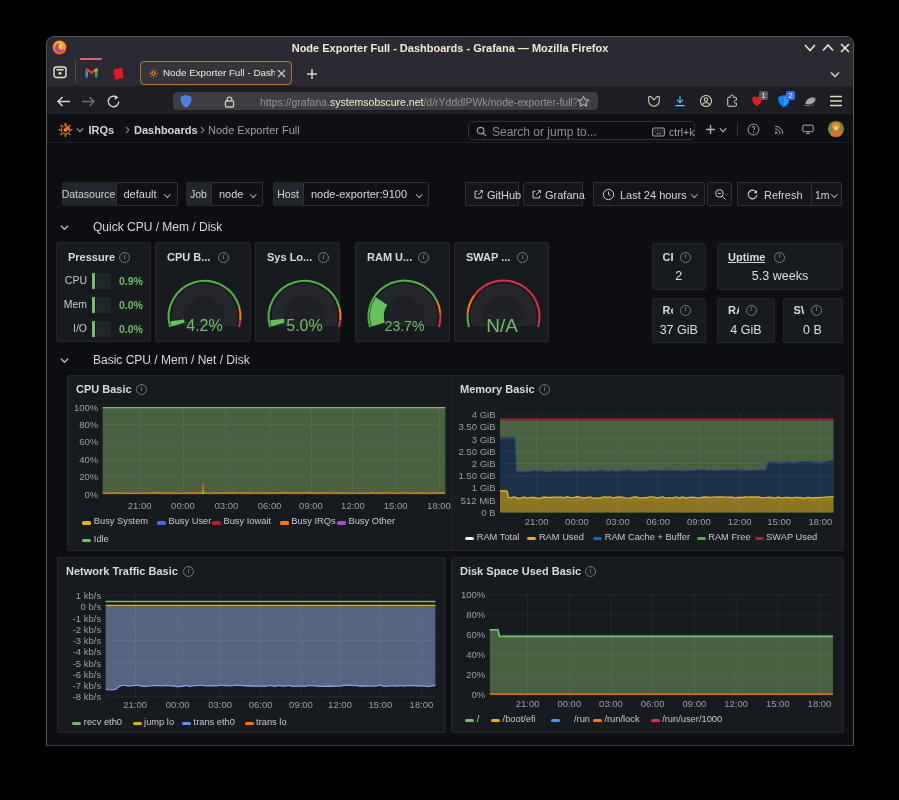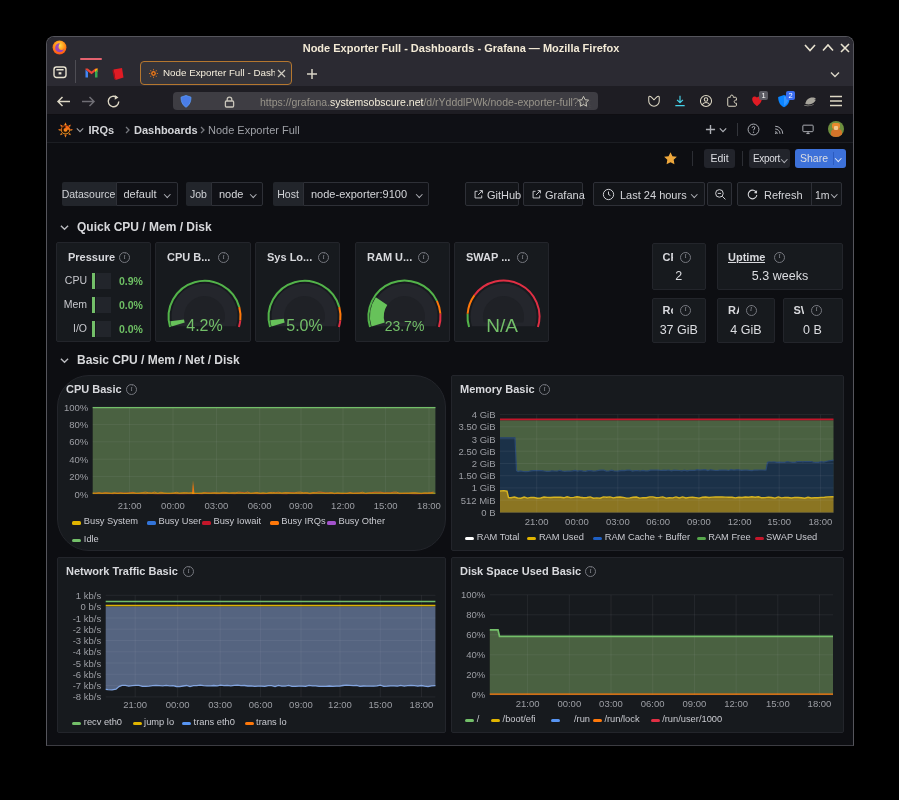--- a/index.html
+++ b/index.html
@@ -59,7 +59,7 @@
       <circle cx="8" cy="8" r="7.4" fill="url(#ffg)"></circle>
       <path d="M 8.2 3.2 C 5.2 3.4 3.4 5.6 3.3 8.3 C 3.2 10.8 5 13 8 13.1 C 10.6 13.2 12.6 11.3 12.8 9 C 12.1 10.3 10.9 10.8 9.6 10.6 C 7.9 10.3 6.8 8.9 7 7.3 C 7.2 5.7 8.1 4.4 8.2 3.2 Z" fill="#8f38cf" opacity="0.85"></path>
     </svg>
-    <div class="abs" style="left:0;width:100%;text-align:center;top:4.5px;color:#f3ead6;font-size:11px;font-weight:700;margin-left:11px;">Node Exporter Full - Dashboards - Grafana — Mozilla Firefox</div>
+    <div class="abs" style="left:0;width:100%;text-align:center;top:4.5px;color:#f3ead6;font-size:11px;font-weight:700;">Node Exporter Full - Dashboards - Grafana — Mozilla Firefox</div>
     <svg class="abs" style="left:757px;top:5px" width="50" height="12" viewBox="0 0 50 12">
       <polyline points="1,3 6,8.5 11,3" fill="none" stroke="#e8e2d0" stroke-width="1.6"></polyline>
       <polyline points="19,8.5 24,3 29,8.5" fill="none" stroke="#e8e2d0" stroke-width="1.6"></polyline>

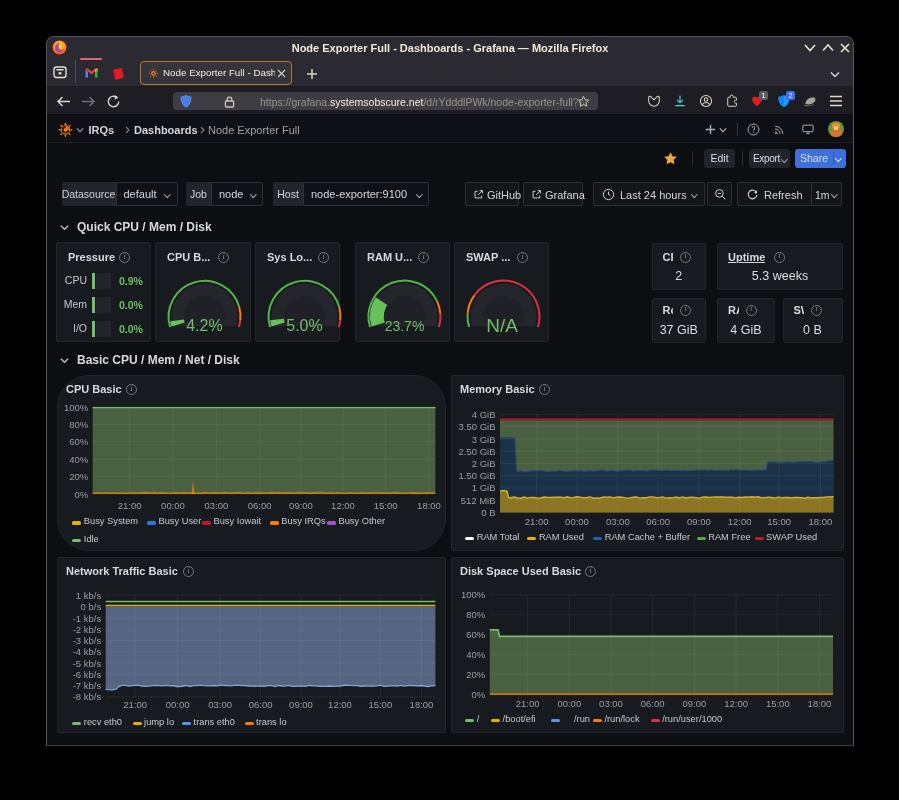--- a/index.html
+++ b/index.html
@@ -204,6 +204,18 @@
           <polyline points="2,1 5,4 2,7" fill="none" stroke="#77797f" stroke-width="1.3"></polyline>
         </svg>
       <span class="crumb abs" style="left:161px;top:8.5px;color:#9ea0a6;font-weight:400;">Node Exporter Full</span>
+      <div id="searchbox">
+        <svg class="abs" style="left:7px;top:4px" width="11" height="11" viewBox="0 0 12 12">
+          <circle cx="5" cy="5" r="3.6" fill="none" stroke="#9fa1a7" stroke-width="1.3"></circle>
+          <line x1="7.8" y1="7.8" x2="11" y2="11" stroke="#9fa1a7" stroke-width="1.3"></line>
+        </svg>
+        <span class="abs" style="left:23px;top:2.5px;">Search or jump to...</span>
+        <svg class="abs" style="left:183px;top:4.5px" width="13" height="10" viewBox="0 0 14 10">
+          <rect x="0.7" y="0.7" width="12.6" height="8.6" rx="1.5" fill="none" stroke="#9fa1a7" stroke-width="1.2"></rect>
+          <path d="M3 3 H4 M5.5 3 H6.5 M8 3 H9 M10.5 3 H11.5 M3 5 H4 M5.5 5 H6.5 M8 5 H9 M10.5 5 H11.5 M4.5 7 H10" stroke="#9fa1a7" stroke-width="0.9"></path>
+        </svg>
+        <span class="abs" style="left:200px;top:3.5px;font-size:10.5px;color:#9fa1a7;">ctrl+k</span>
+      </div>
       <svg class="abs" style="left:658px;top:9px" width="11" height="11" viewBox="0 0 12 12">
         <path d="M6 1 V11 M1 6 H11" stroke="#aeb0b6" stroke-width="1.5"></path>
       </svg>

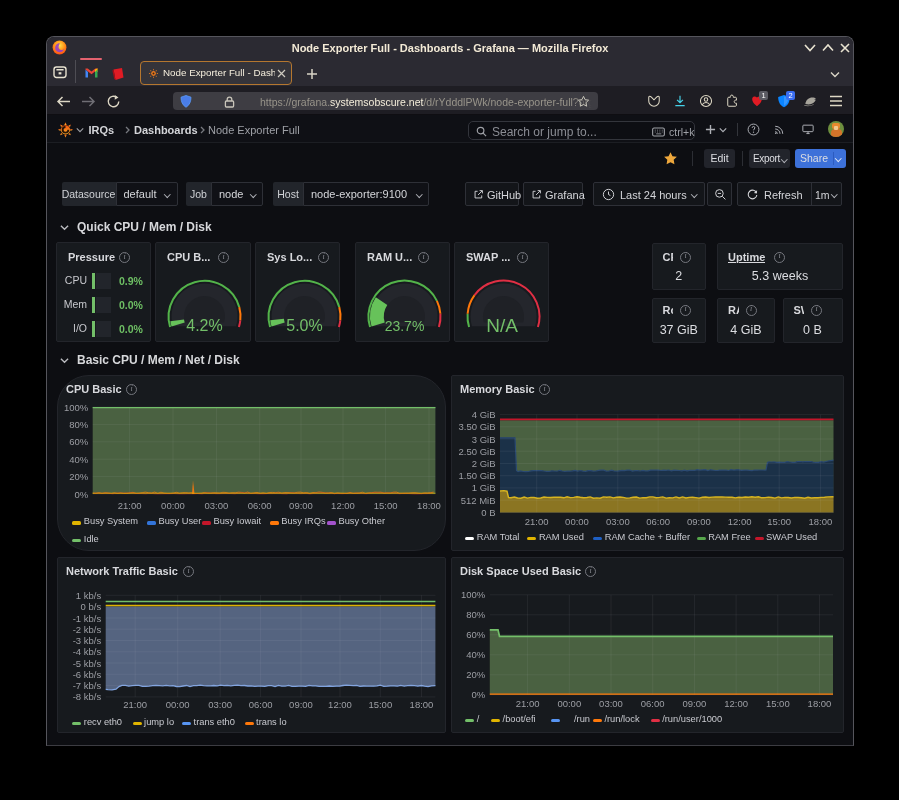--- a/index.html
+++ b/index.html
@@ -243,23 +243,6 @@
       </div>
     </div>
 
-    <div id="toolrow">
-      <svg class="abs" style="left:616px;top:8px" width="15" height="15" viewBox="0 0 24 24">
-        <path d="M12 1.8 L15.1 8.2 L22.2 9.2 L17.1 14.1 L18.3 21.2 L12 17.8 L5.7 21.2 L6.9 14.1 L1.8 9.2 L8.9 8.2 Z" fill="#eda73c"></path>
-      </svg>
-      <div class="abs" style="left:645px;top:8px;width:1px;height:15px;background:#2c2e34"></div>
-      <div class="btn" style="left:657px;top:6px;width:31px;height:19px;line-height:19px;">Edit</div>
-      <div class="abs" style="left:695px;top:8px;width:1px;height:15px;background:#2c2e34"></div>
-      <div class="btn" style="left:702px;top:6px;width:41px;height:19px;line-height:19px;">
-          <span class="abs" style="left:1px;top:0;width:33px;font-size:10px;letter-spacing:-0.3px;">Export</span>
-          <span class="cvr" style="right:4px;top:7.5px"></span>
-        </div>
-      <div class="btn" style="left:748px;top:6px;width:51px;height:19px;line-height:19px;background:#3d71d9;">
-          <span class="abs" style="left:0;top:0;width:38px;">Share</span>
-        <div class="abs" style="left:37.5px;top:3px;width:1px;height:13px;background:#2c5bbf"></div>
-        <span class="cvr" style="left:41px;top:7px;border-color:#dfe6f5"></span>
-      </div>
-    </div>
 
     <div class="ctl-label" style="left:14.5px;top:67px;width:54px;">Datasource</div>
     <div class="ctl-val" style="left:68.5px;top:67px;width:62px;padding-left:7px;">default <span class="cvr" style="right:7px;top:8.5px"></span></div>

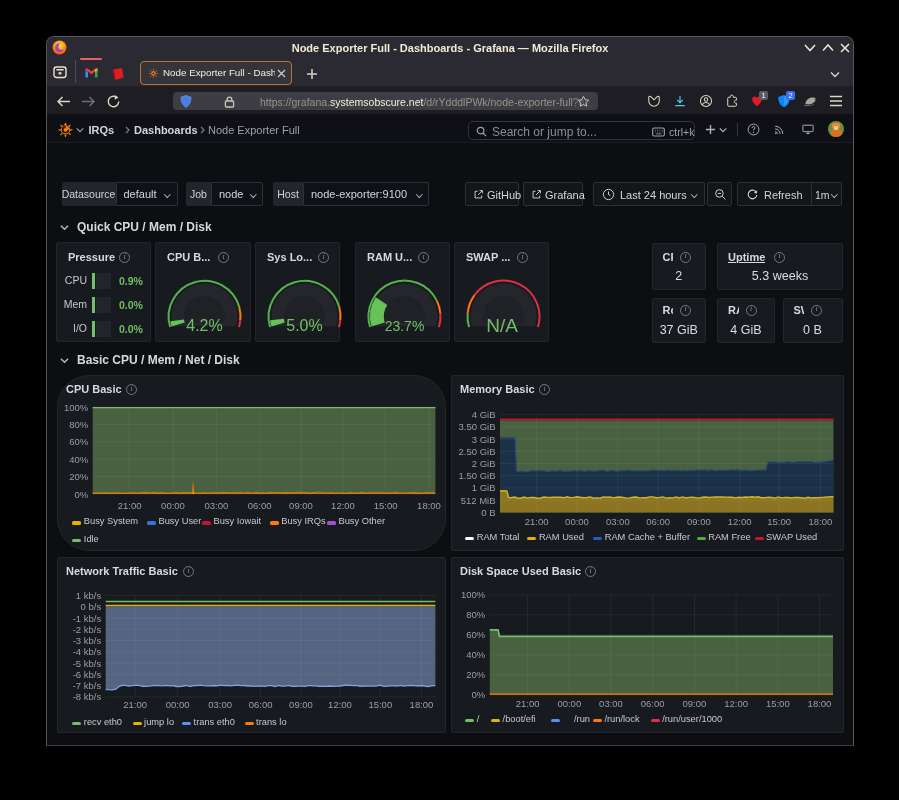--- a/index.html
+++ b/index.html
@@ -40,7 +40,7 @@
   color:#d5d6da; font-size:11px; line-height:22px; border-radius:0 2px 2px 0; }
 .obtn { position:absolute; height:24px; background:#131519; border:1px solid #2e3037;
   color:#d5d6da; font-size:11px; font-weight:500; line-height:22px; border-radius:2px; }
-.sect { position:absolute; color:#d7d8db; font-size:12px; font-weight:700; }
+.sect { position:absolute; color:#d7d8db; font-size:12px; font-weight:400;margin-left:16px; }
 .lic { position:absolute; width:9px; height:3.5px; border-radius:1.5px; }
 .lit { position:absolute; color:#c9cad0; font-size:9.3px; white-space:nowrap; }
 .cvr { position:absolute; width:4.5px; height:4.5px; border-right:1.4px solid #aeb0b6; border-bottom:1.4px solid #aeb0b6; transform:rotate(45deg); }

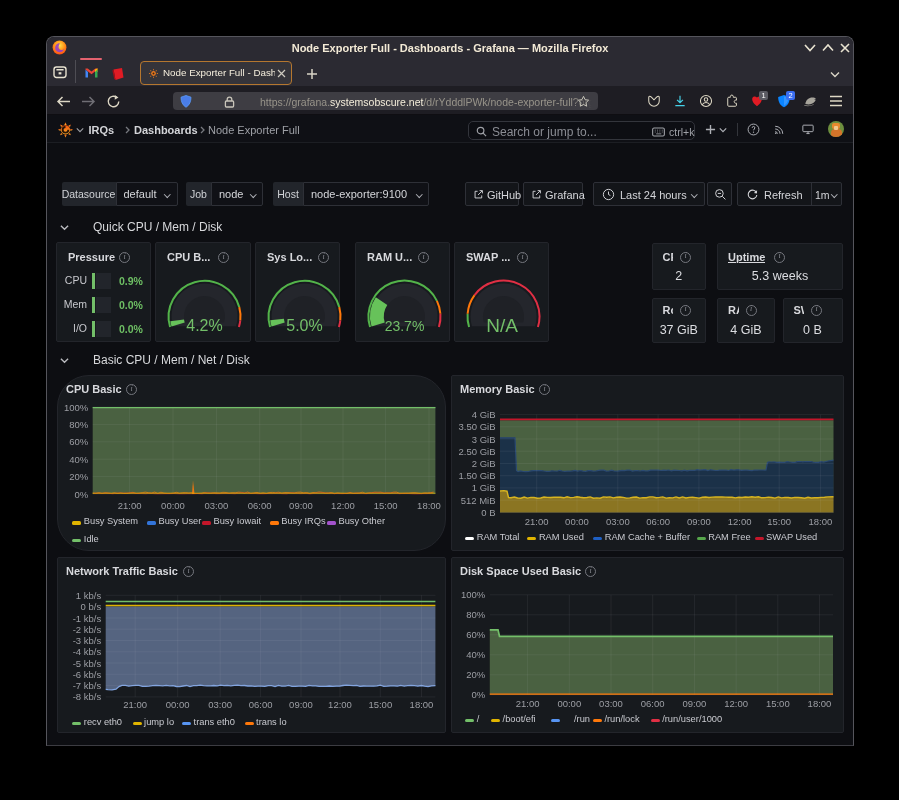--- a/index.html
+++ b/index.html
@@ -390,7 +390,7 @@
     </svg>
     <div class="sect" style="left:30px;top:238px;">Basic CPU / Mem / Net / Disk</div>
 
-    <div class="panel" style="left:10px;top:260px;width:389px;height:176px;border-radius:32px;">
+    <div class="panel" style="left:20px;top:260px;width:389px;height:176px;">
       <div class="ptitle" style="left:8px;top:7px;">CPU Basic</div>
       <span class="info" style="left:68px;top:8px"></span>
       <svg width="389" height="176" viewBox="0 0 389 176" style="position:absolute;left:0;top:0">

